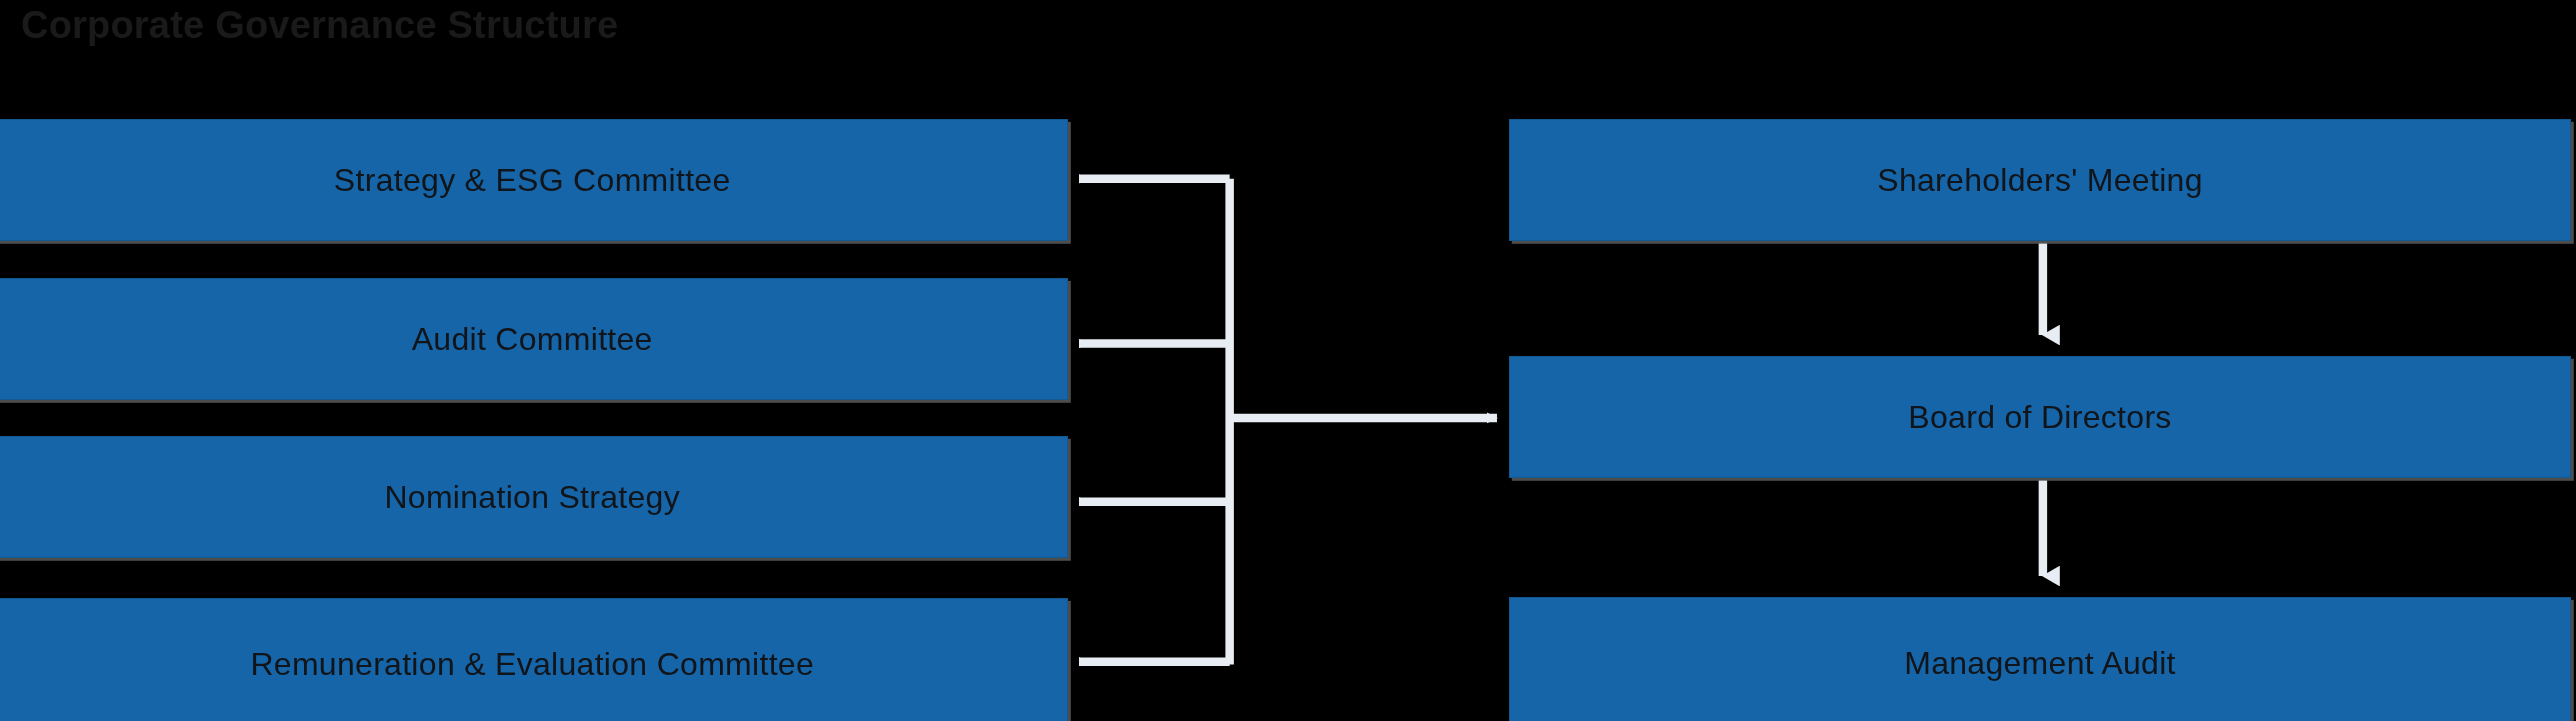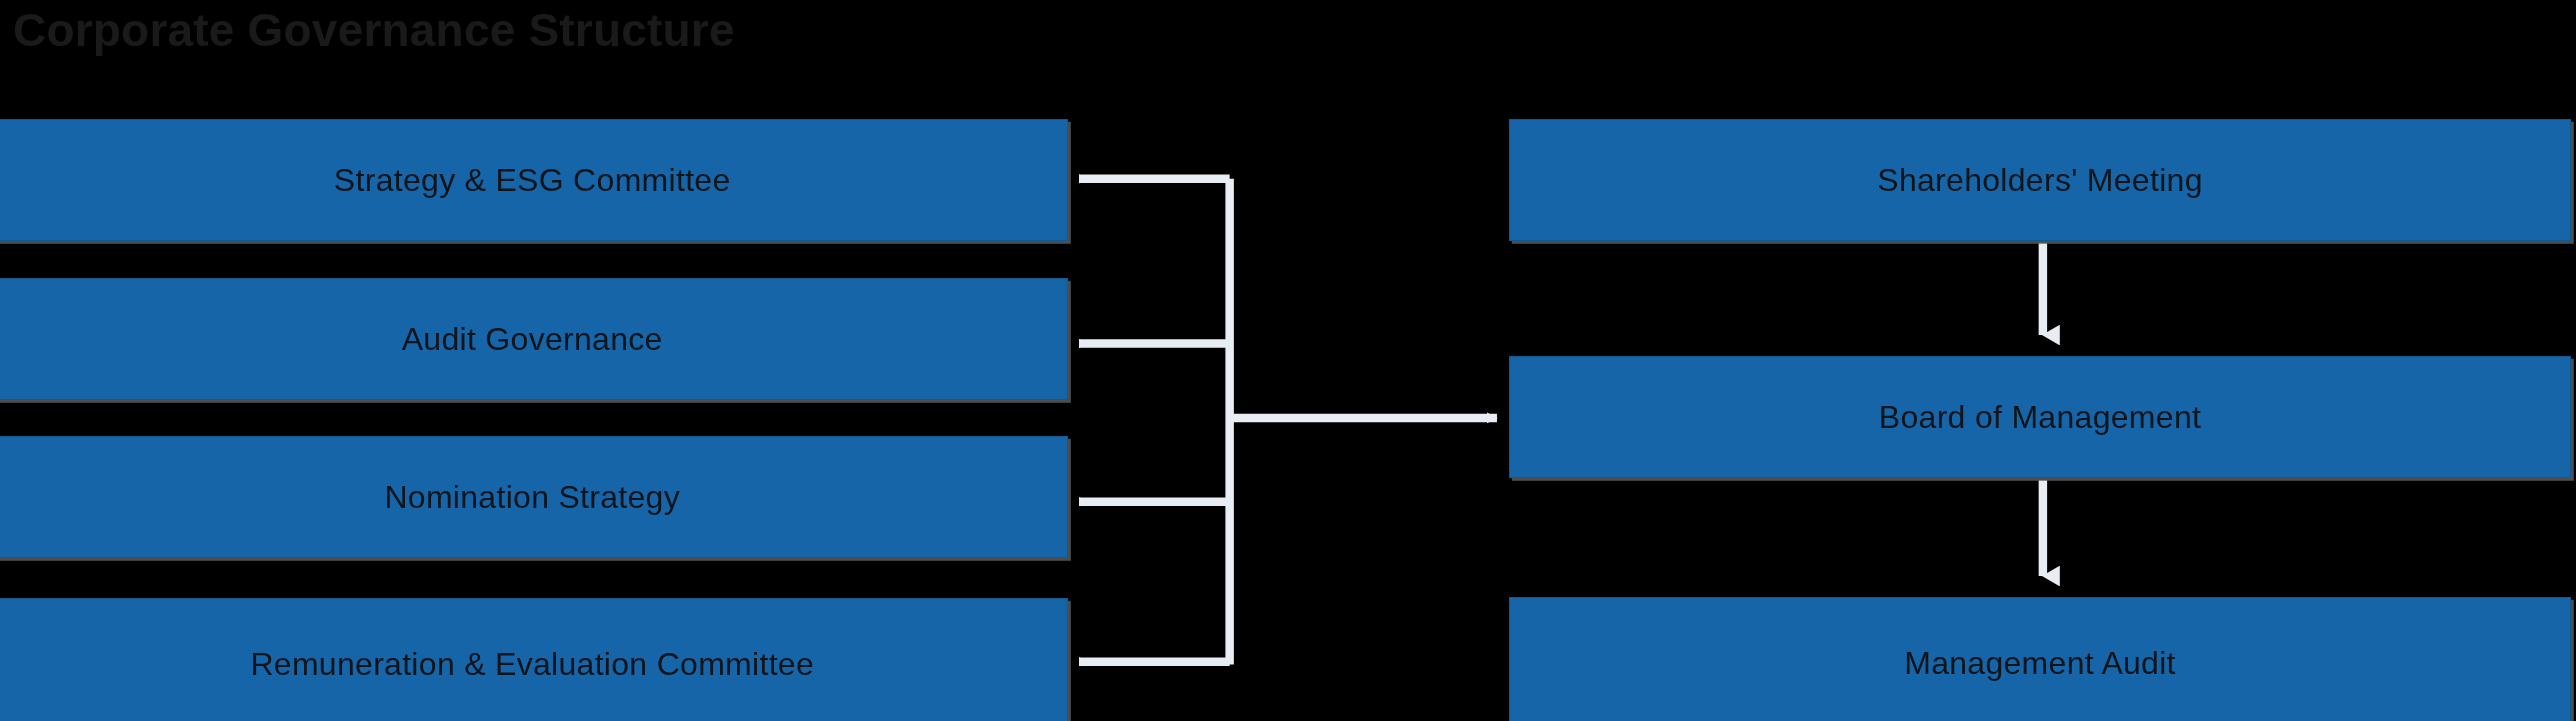--- a/index.html
+++ b/index.html
@@ -10,8 +10,8 @@
 
   
   .title{
-    position:absolute; left:13px; top:3.8px;
-    font-size:46px; font-weight:700; letter-spacing:0.2px;
+    position:absolute; left:21px; top:3.8px;
+    font-size:38px; font-weight:700; letter-spacing:0.2px;
     color:#1a1a1a; white-space:nowrap; line-height:1.15;
   }
 

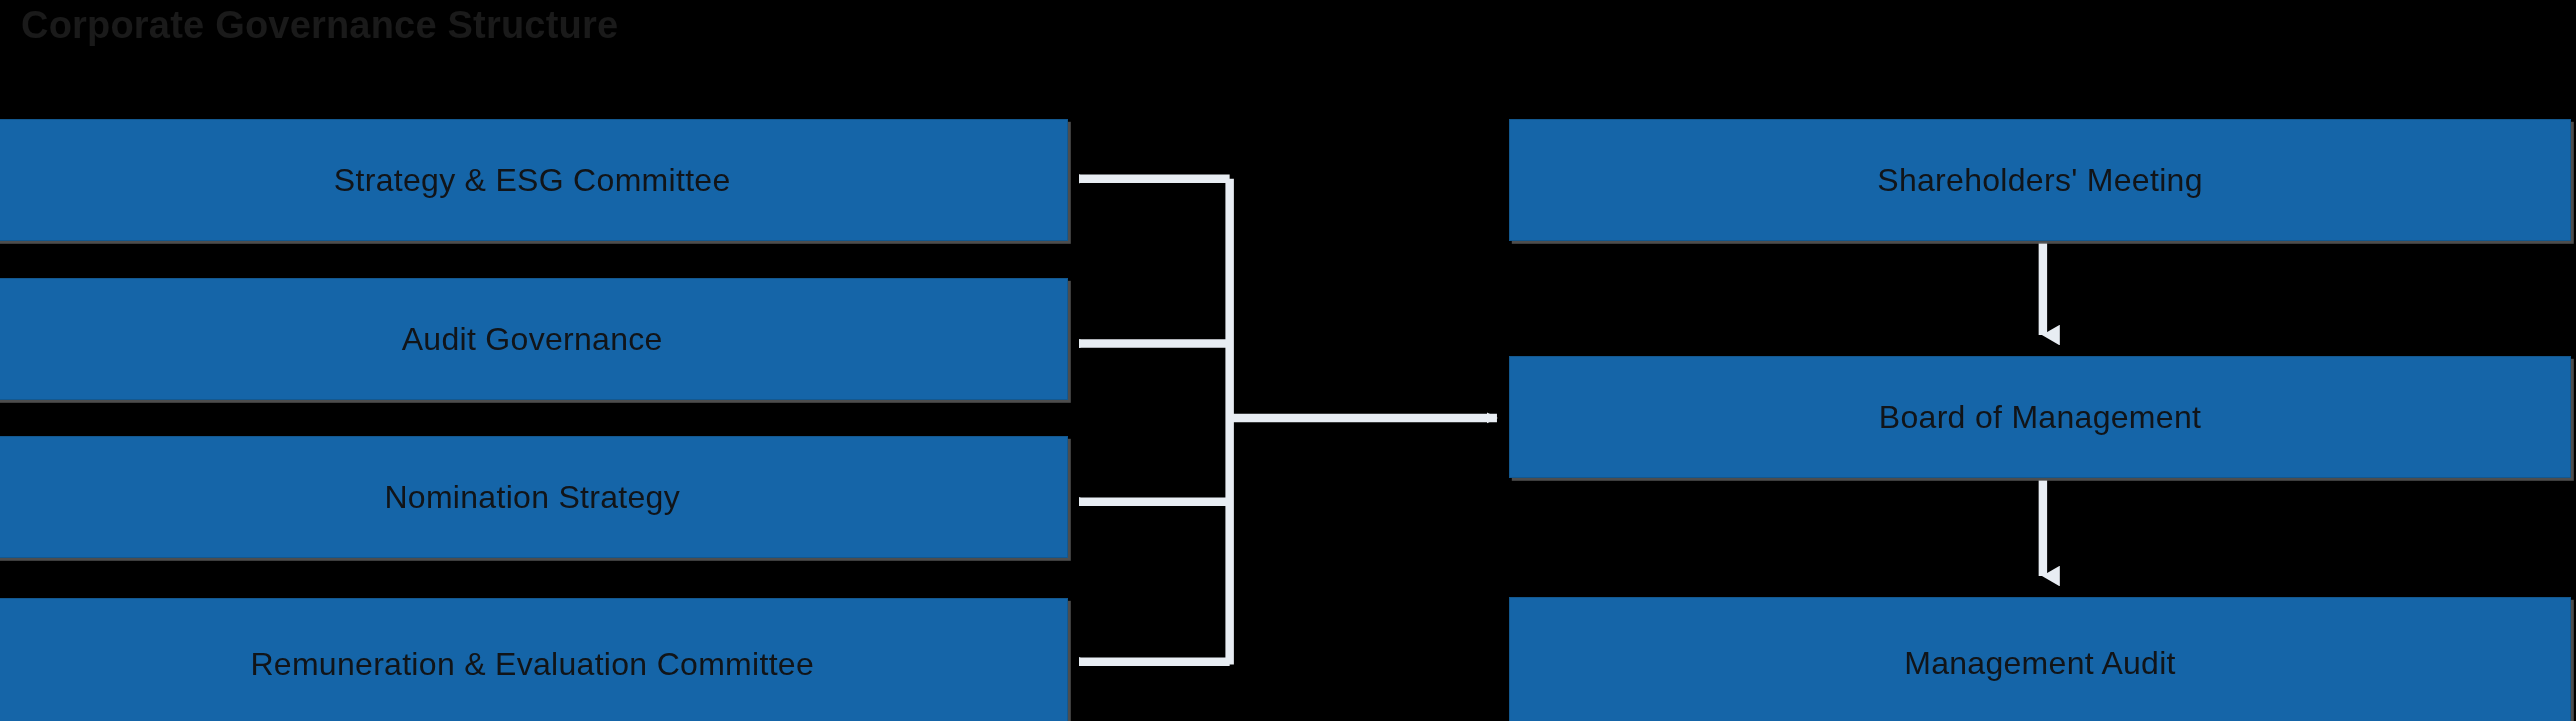--- a/index.html
+++ b/index.html
@@ -91,7 +91,7 @@
   </div>
 
   <div class="node n-audit">
-    <span class="label">Audit Governance</span>
+    <span class="label">Audit Committee</span>
   </div>
 
   <div class="node n-nomination">

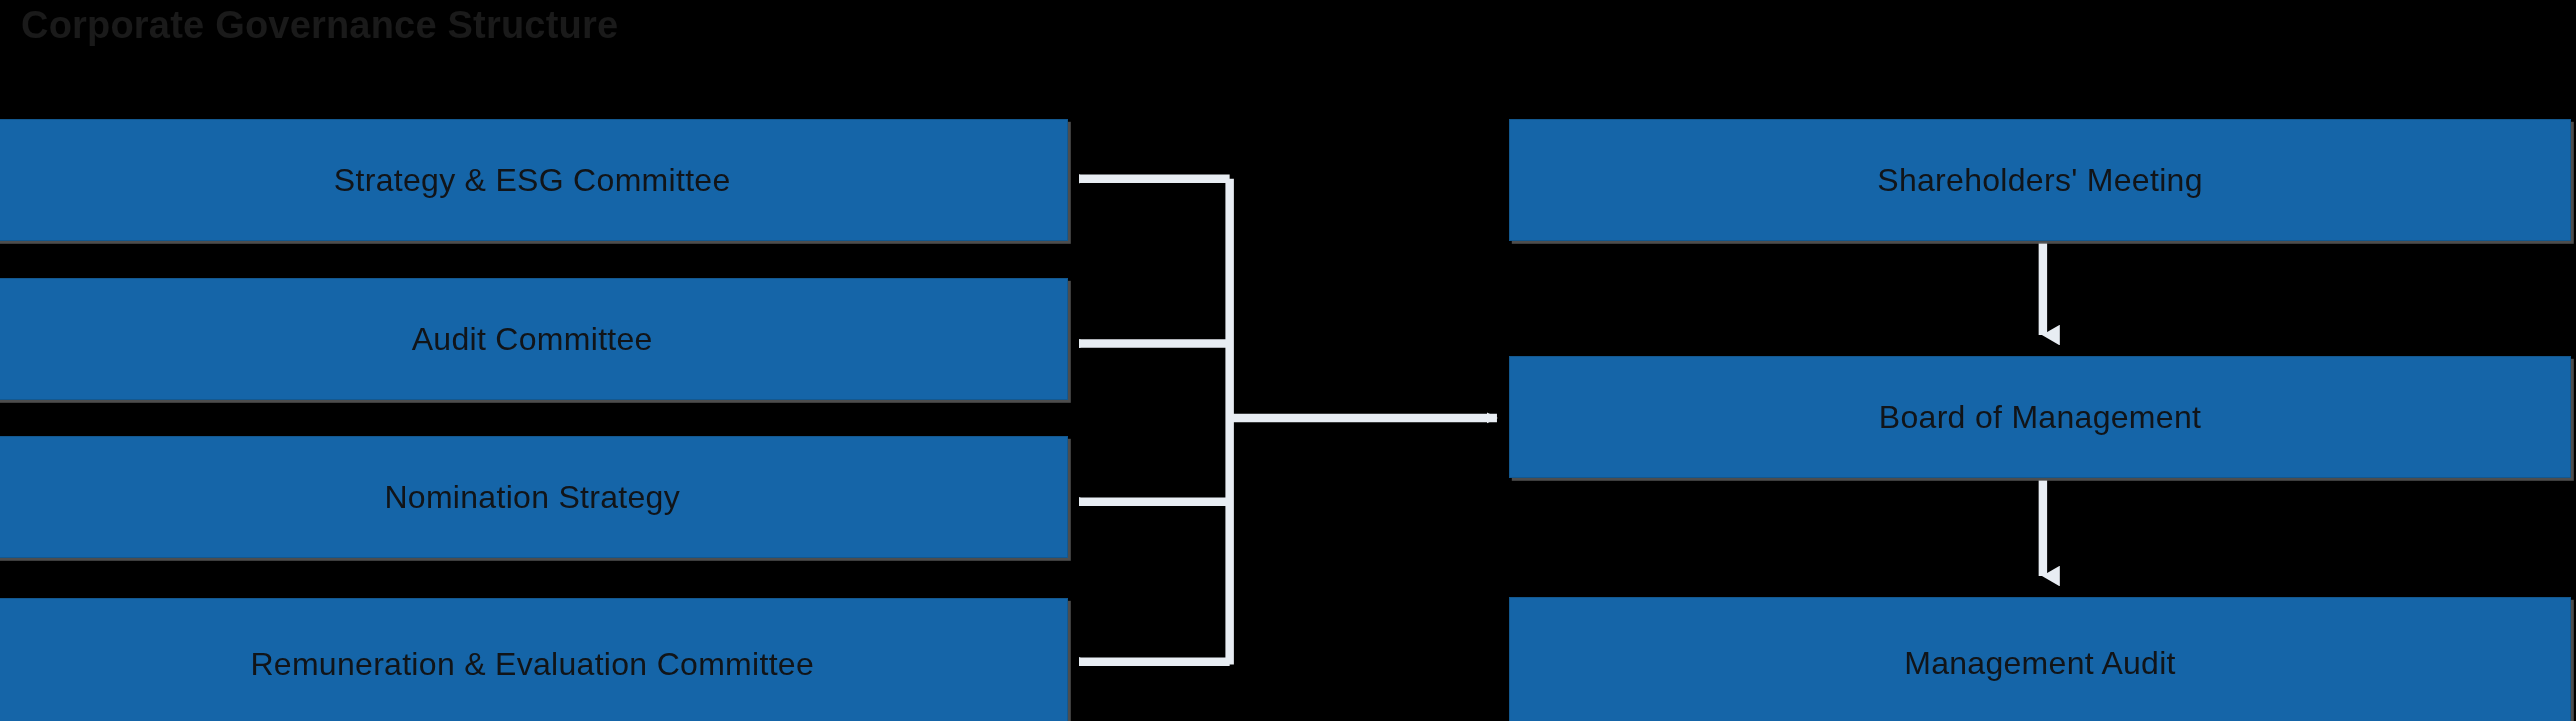--- a/index.html
+++ b/index.html
@@ -107,7 +107,7 @@
   </div>
 
   <div class="node n-board">
-    <span class="label">Board of Management</span>
+    <span class="label">Board of Directors</span>
   </div>
 
   <div class="node n-management">

